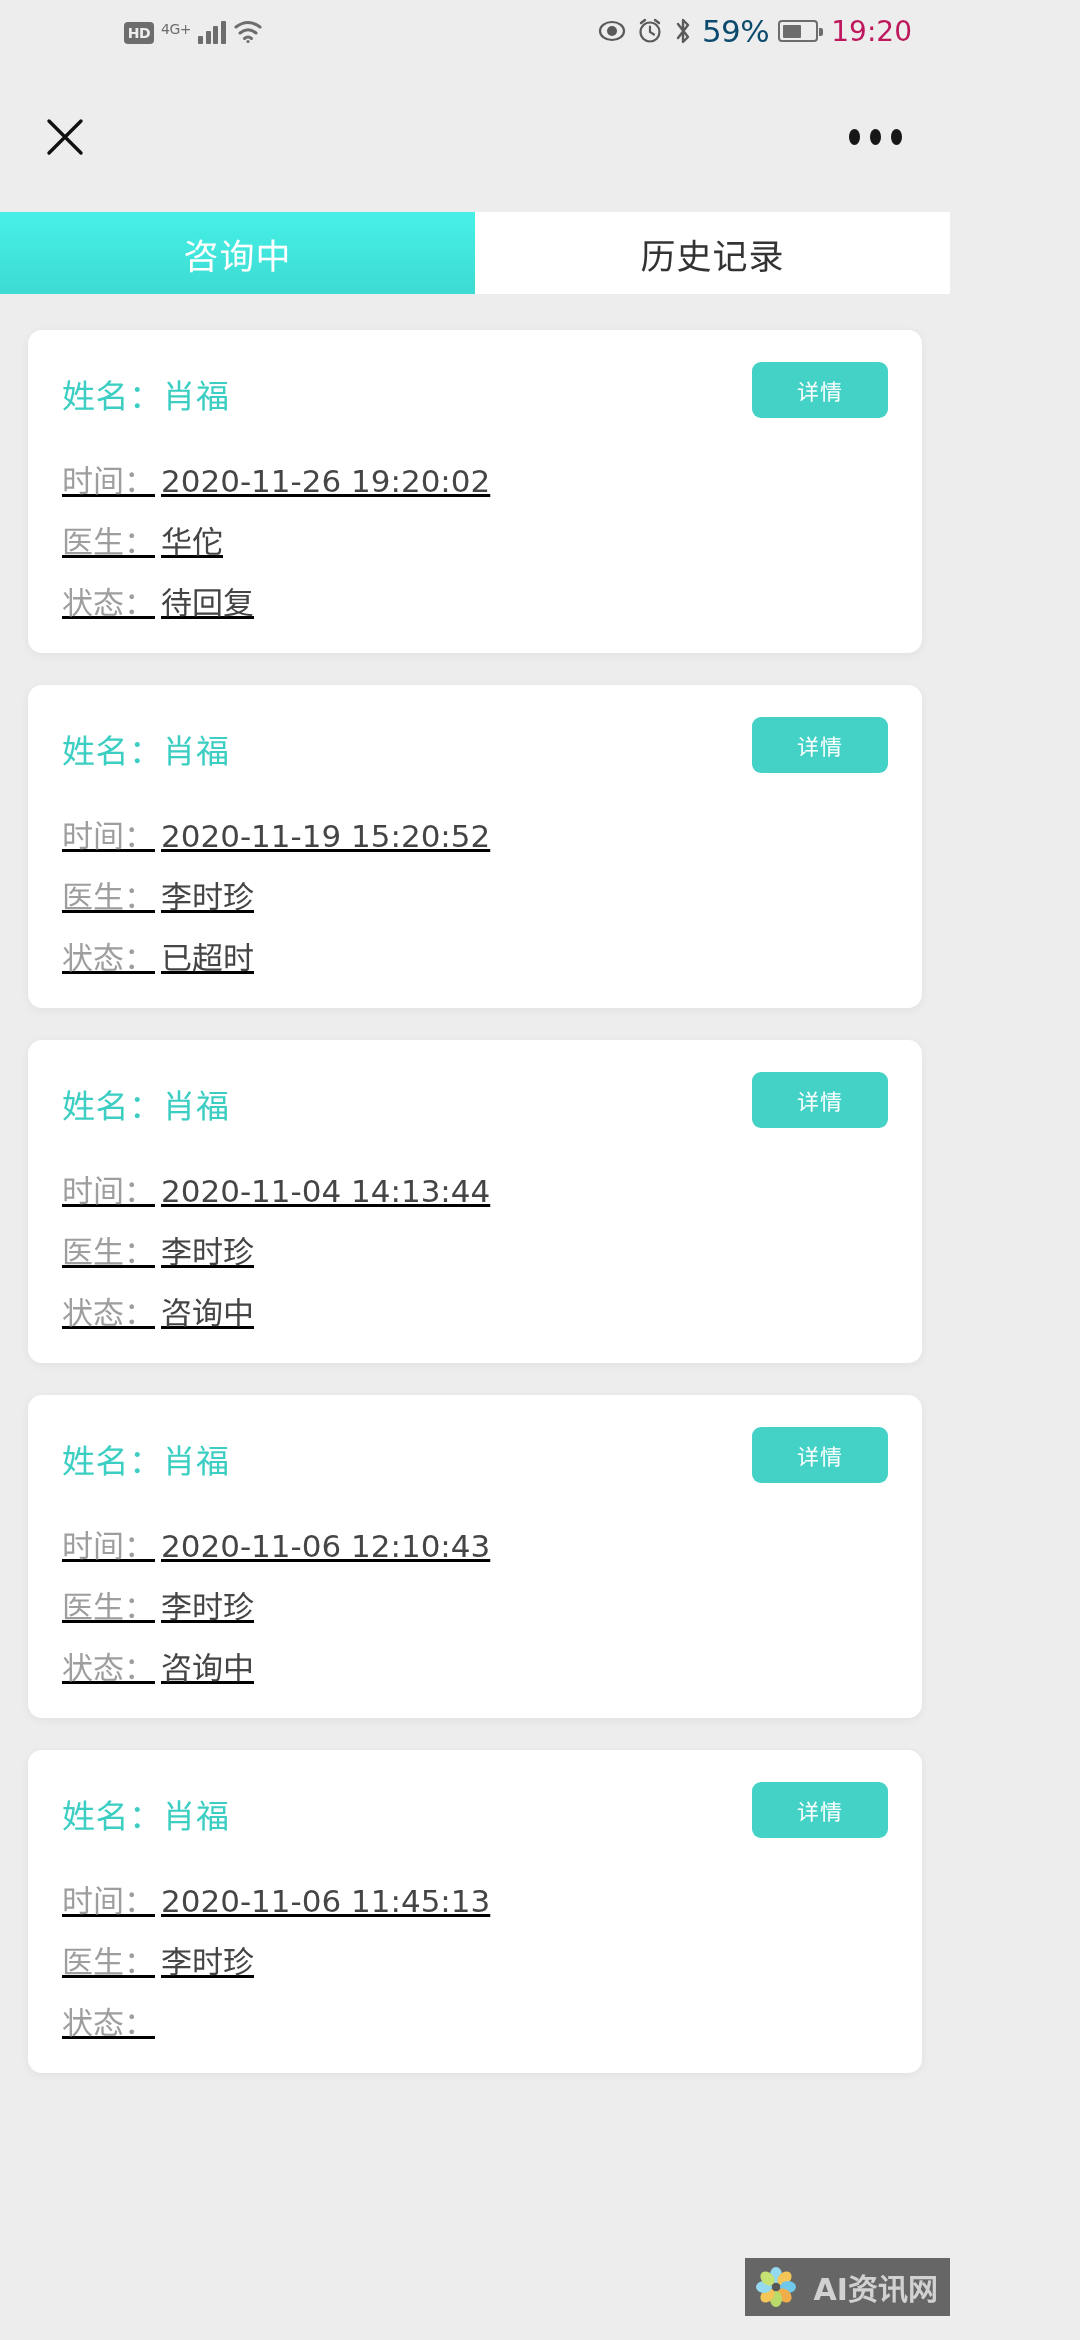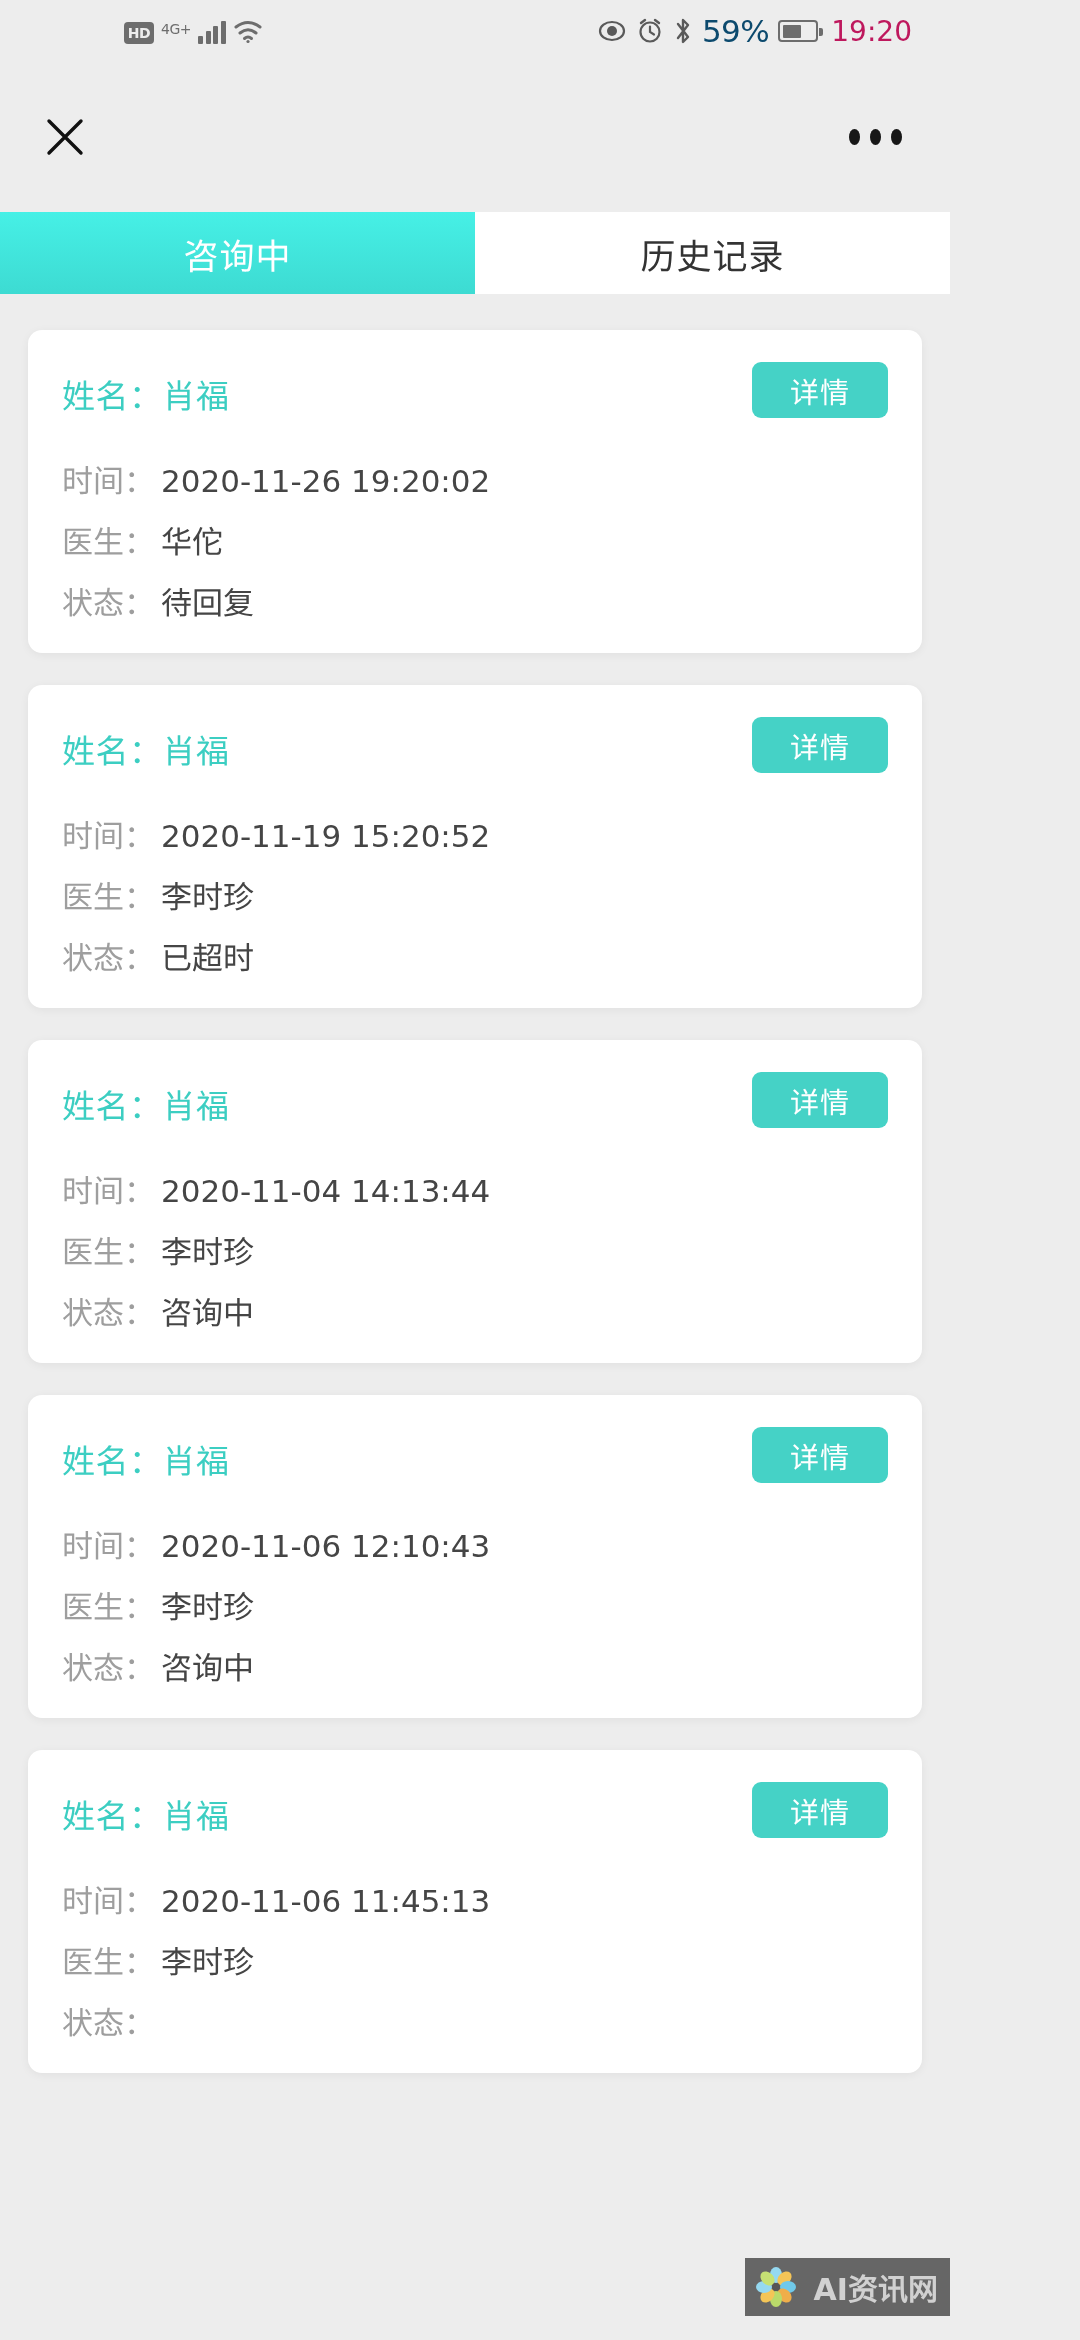--- a/index.html
+++ b/index.html
@@ -110,7 +110,7 @@
     width:136px; height:56px;
     border:none; border-radius:9px;
     background:#45d2c6; color:#ffffff;
-    font-size:29px; font-family:inherit;
+    font-size:22px; font-family:inherit;
     display:flex; align-items:center; justify-content:center;
     cursor:pointer; letter-spacing:1px;
     margin-top:4px;

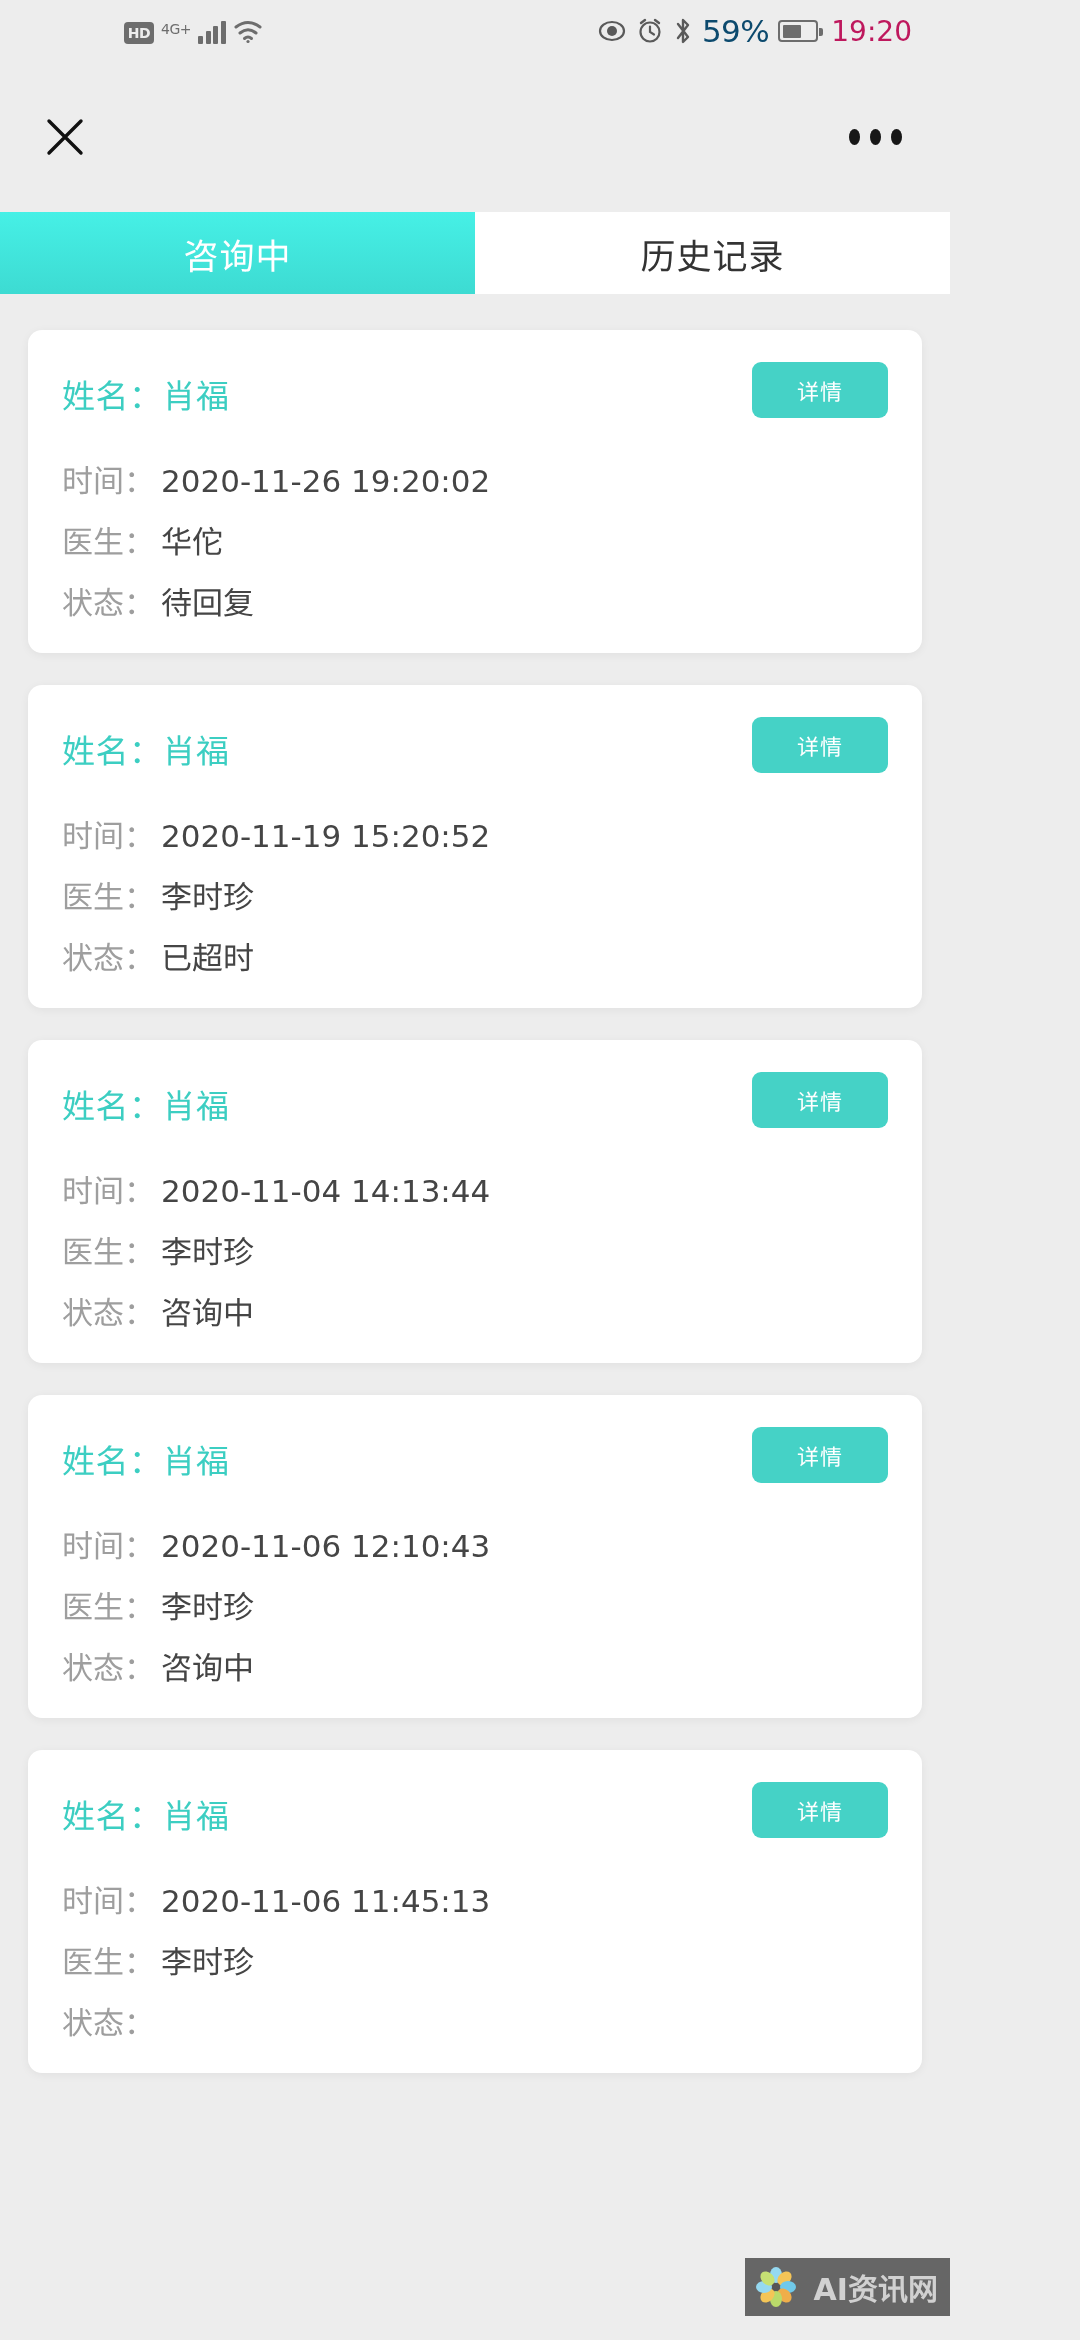--- a/index.html
+++ b/index.html
@@ -119,6 +119,7 @@
     display:flex; align-items:baseline;
     font-size:31px; line-height:1;
     margin-top:30px;
+    text-decoration:underline;
   }
   .row .lbl{ color:#9e9e9e; letter-spacing:0px; }
   .row .val{ color:#454545; margin-left:6px; letter-spacing:0px; }

